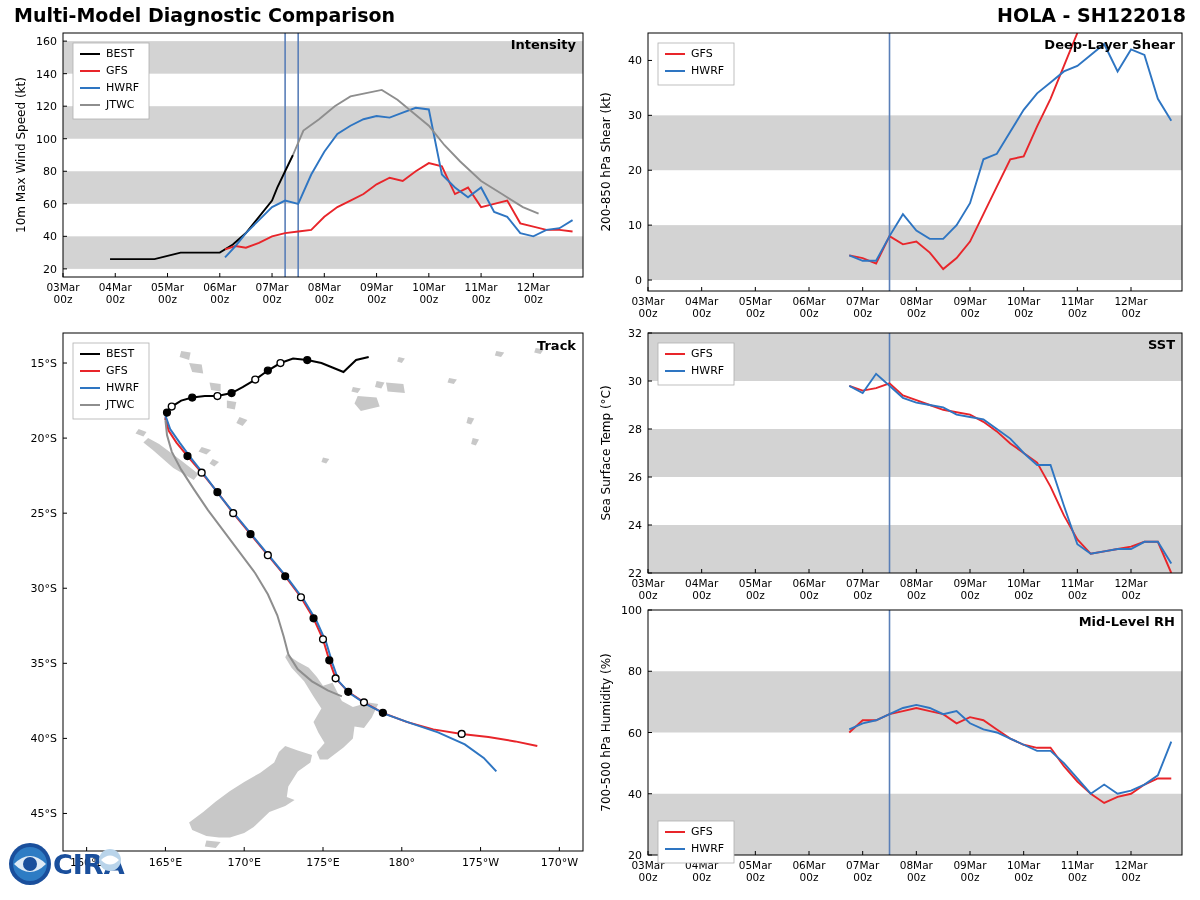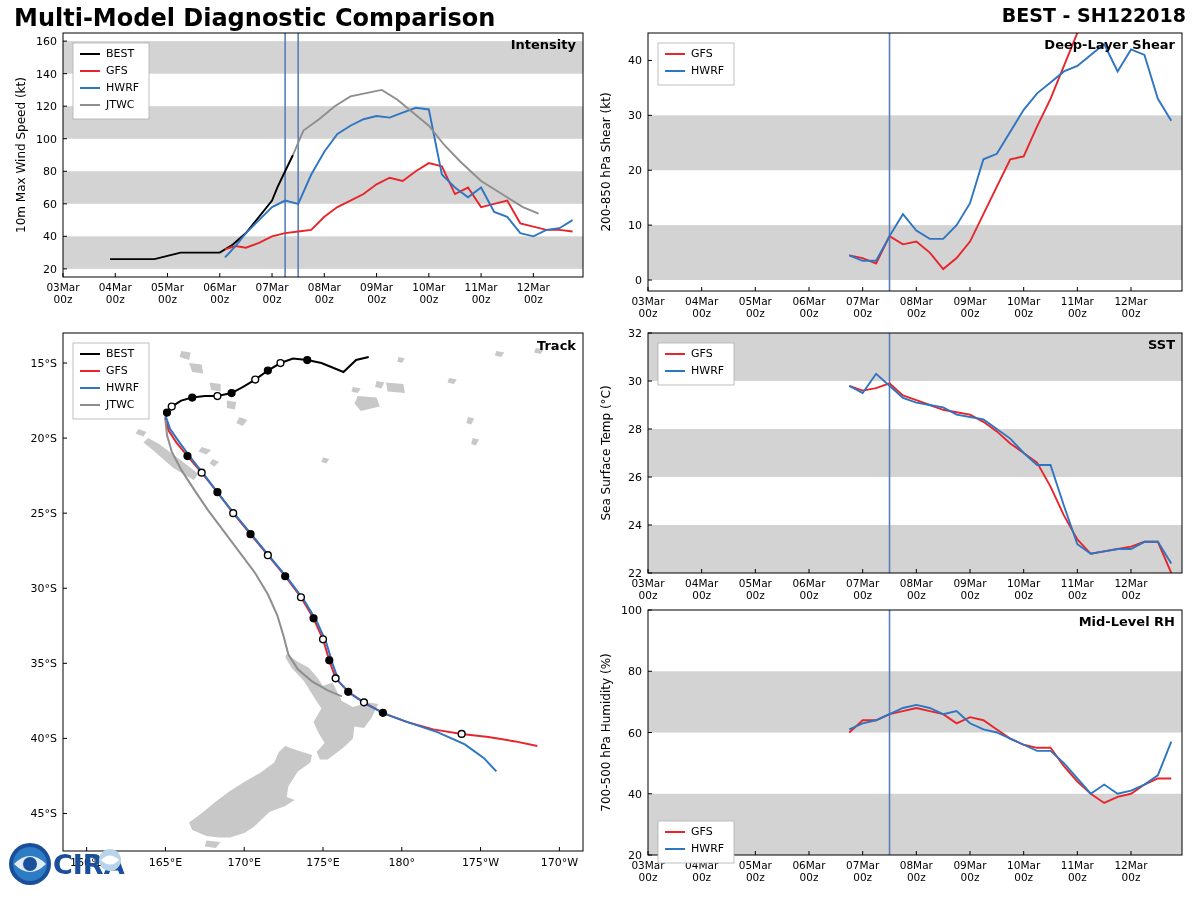--- a/index.html
+++ b/index.html
@@ -5,7 +5,7 @@
   html,body{margin:0;padding:0;background:#ffffff;}
   body{width:1200px;height:900px;position:relative;font-family:"DejaVu Sans",sans-serif;color:#000;}
   .abs{position:absolute;}
-  .title-left{left:14px;top:4px;font-size:24px;font-weight:bold;font-family:"DejaVu Sans",sans-serif;}
+  .title-left{left:14px;top:4px;font-size:19px;font-weight:bold;font-family:"DejaVu Sans",sans-serif;}
   .title-right{right:14px;top:4px;font-size:19px;font-weight:bold;}
   svg{display:block;}
   .cira-wrap{position:absolute;left:6px;top:836px;width:120px;height:56px;}

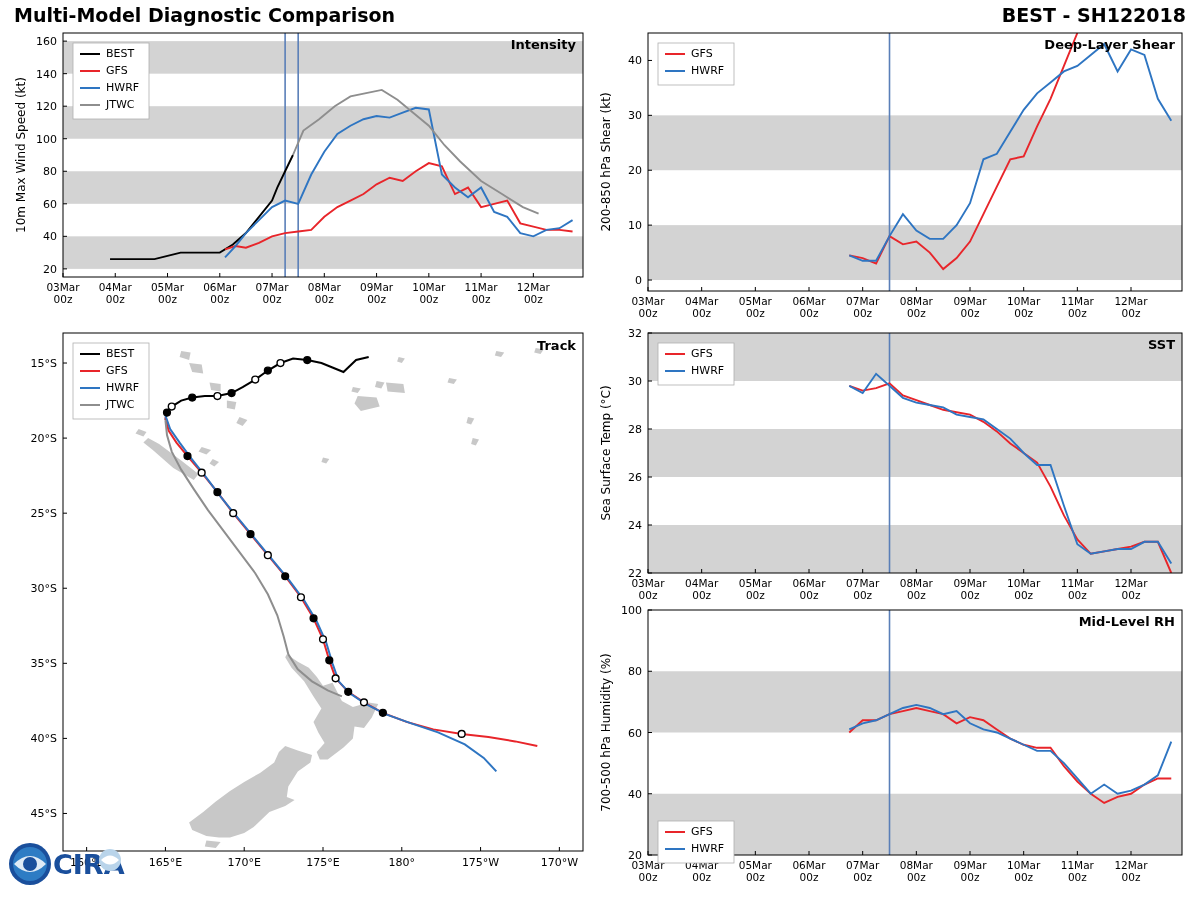--- a/index.html
+++ b/index.html
@@ -14,7 +14,7 @@
 <body>
 
 <div class="abs title-left">Multi-Model Diagnostic Comparison</div>
-<div class="abs title-right">BEST - SH122018</div>
+<div class="abs title-right">HOLA - SH122018</div>
 
 <div class="abs" style="left:0;top:0;width:1200px;height:900px;">
   <svg id="fig" width="1200" height="900">

